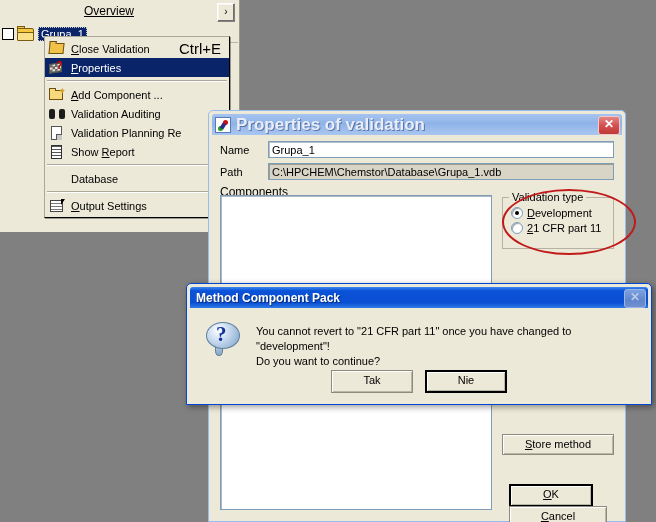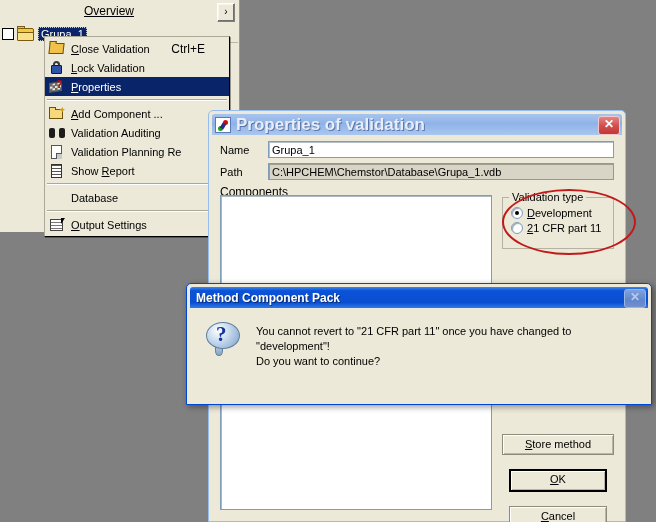--- a/index.html
+++ b/index.html
@@ -158,8 +158,8 @@
   .menu-label { flex: 1; }
   .menu-accel {
     margin-left: auto;
-    padding-right: 24px;
-    font-size: 12px;
+    padding-right: 8px;
+    font-size: 15px;
   }
   .menu-sep {
     height: 1px;

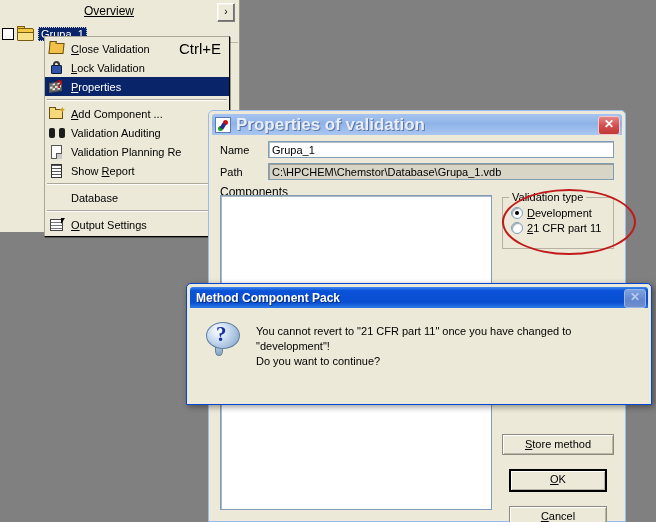--- a/index.html
+++ b/index.html
@@ -607,13 +607,6 @@
     <span class="menu-accel">Ctrl+E</span>
   </div>
 
-  <div class="menu-item">
-    <span class="menu-icon">
-      <span class="ic-lock-shackle"></span>
-        <span class="ic-lock-body"></span>
-    </span>
-    <span class="menu-label"><span class="u">L</span><span>ock Validation</span></span>
-  </div>
 
   <div class="menu-item selected">
     <span class="menu-icon">

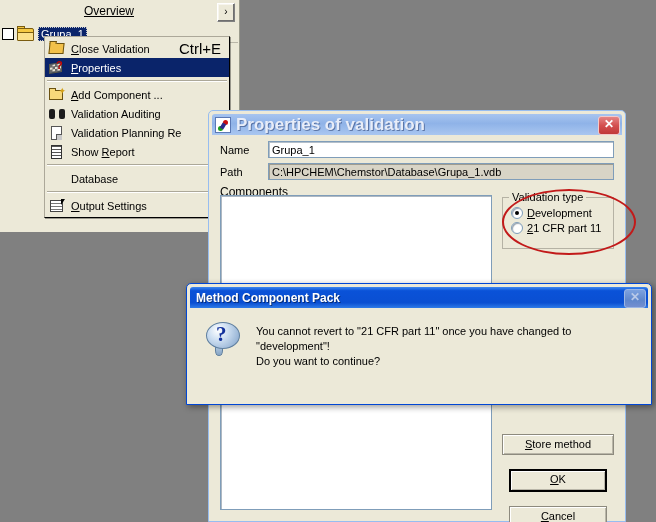--- a/index.html
+++ b/index.html
@@ -737,6 +737,10 @@
         <span>Do you want to continue?</span>
       </span>
     </div>
+    <div id="msgbox-buttons">
+      <div id="btn-yes" class="win-button">Tak</div>
+      <div id="btn-no" class="win-button default">Nie</div>
+    </div>
   </div>
 </div>
 

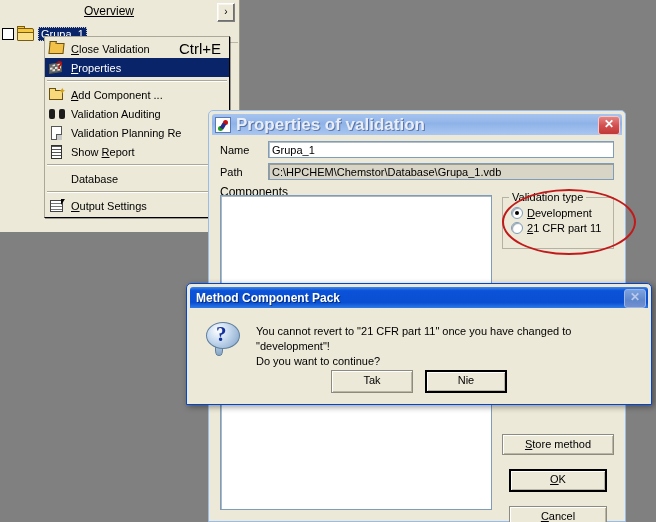--- a/index.html
+++ b/index.html
@@ -464,8 +464,8 @@
   }
   #btn-ok {
     position: absolute;
-    left: 297px; top: 334px;
-    width: 98px; height: 23px;
+    left: 297px; top: 349px;
+    width: 84px; height: 23px;
   }
   #btn-cancel {
     position: absolute;

